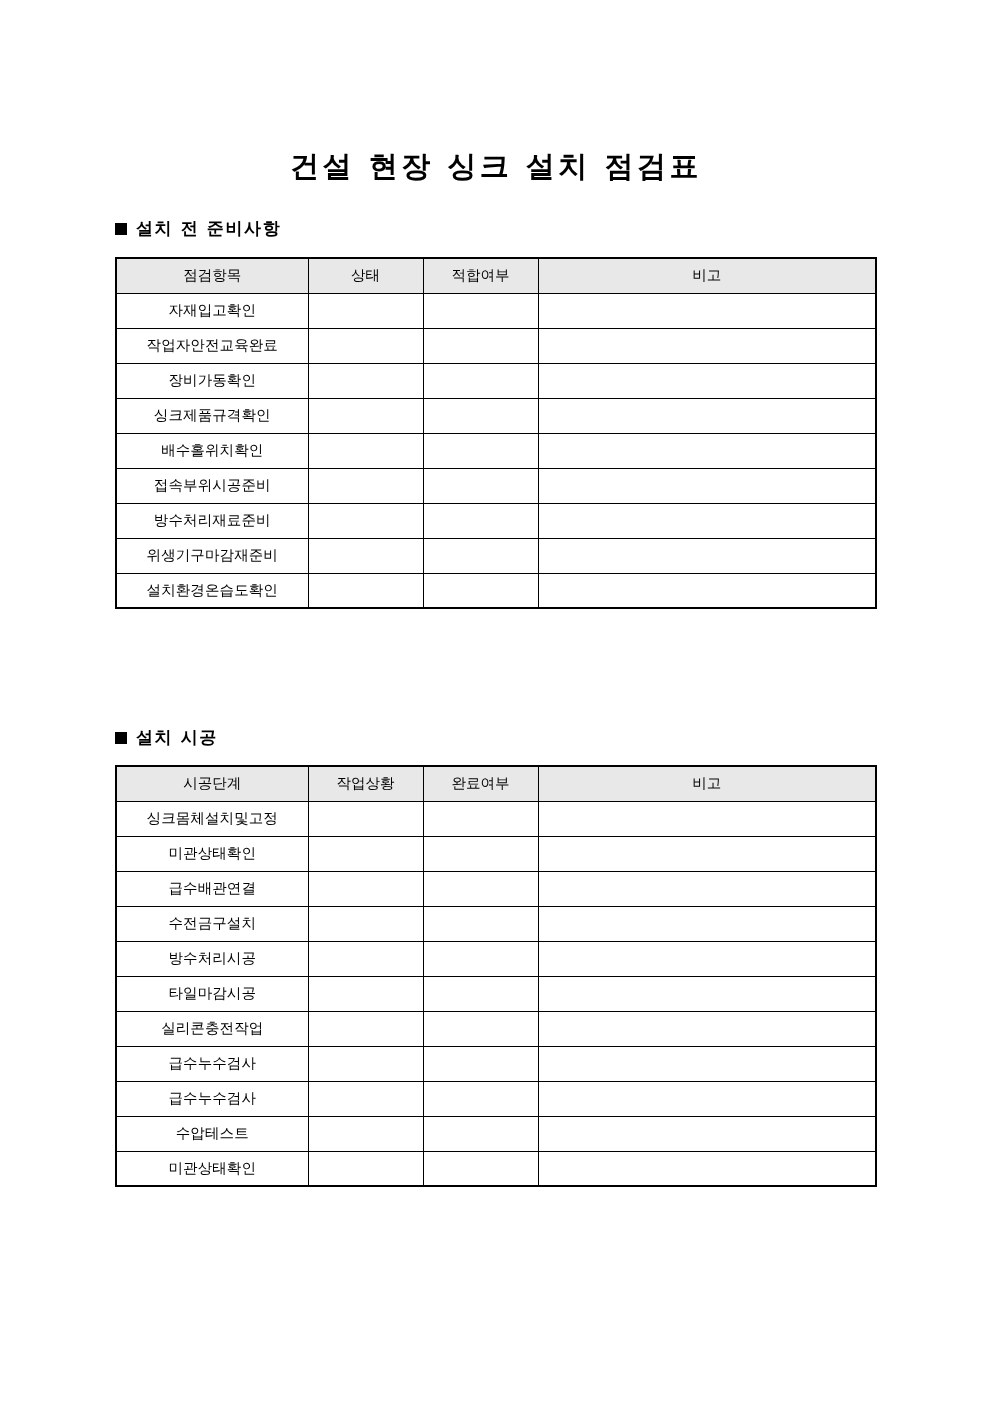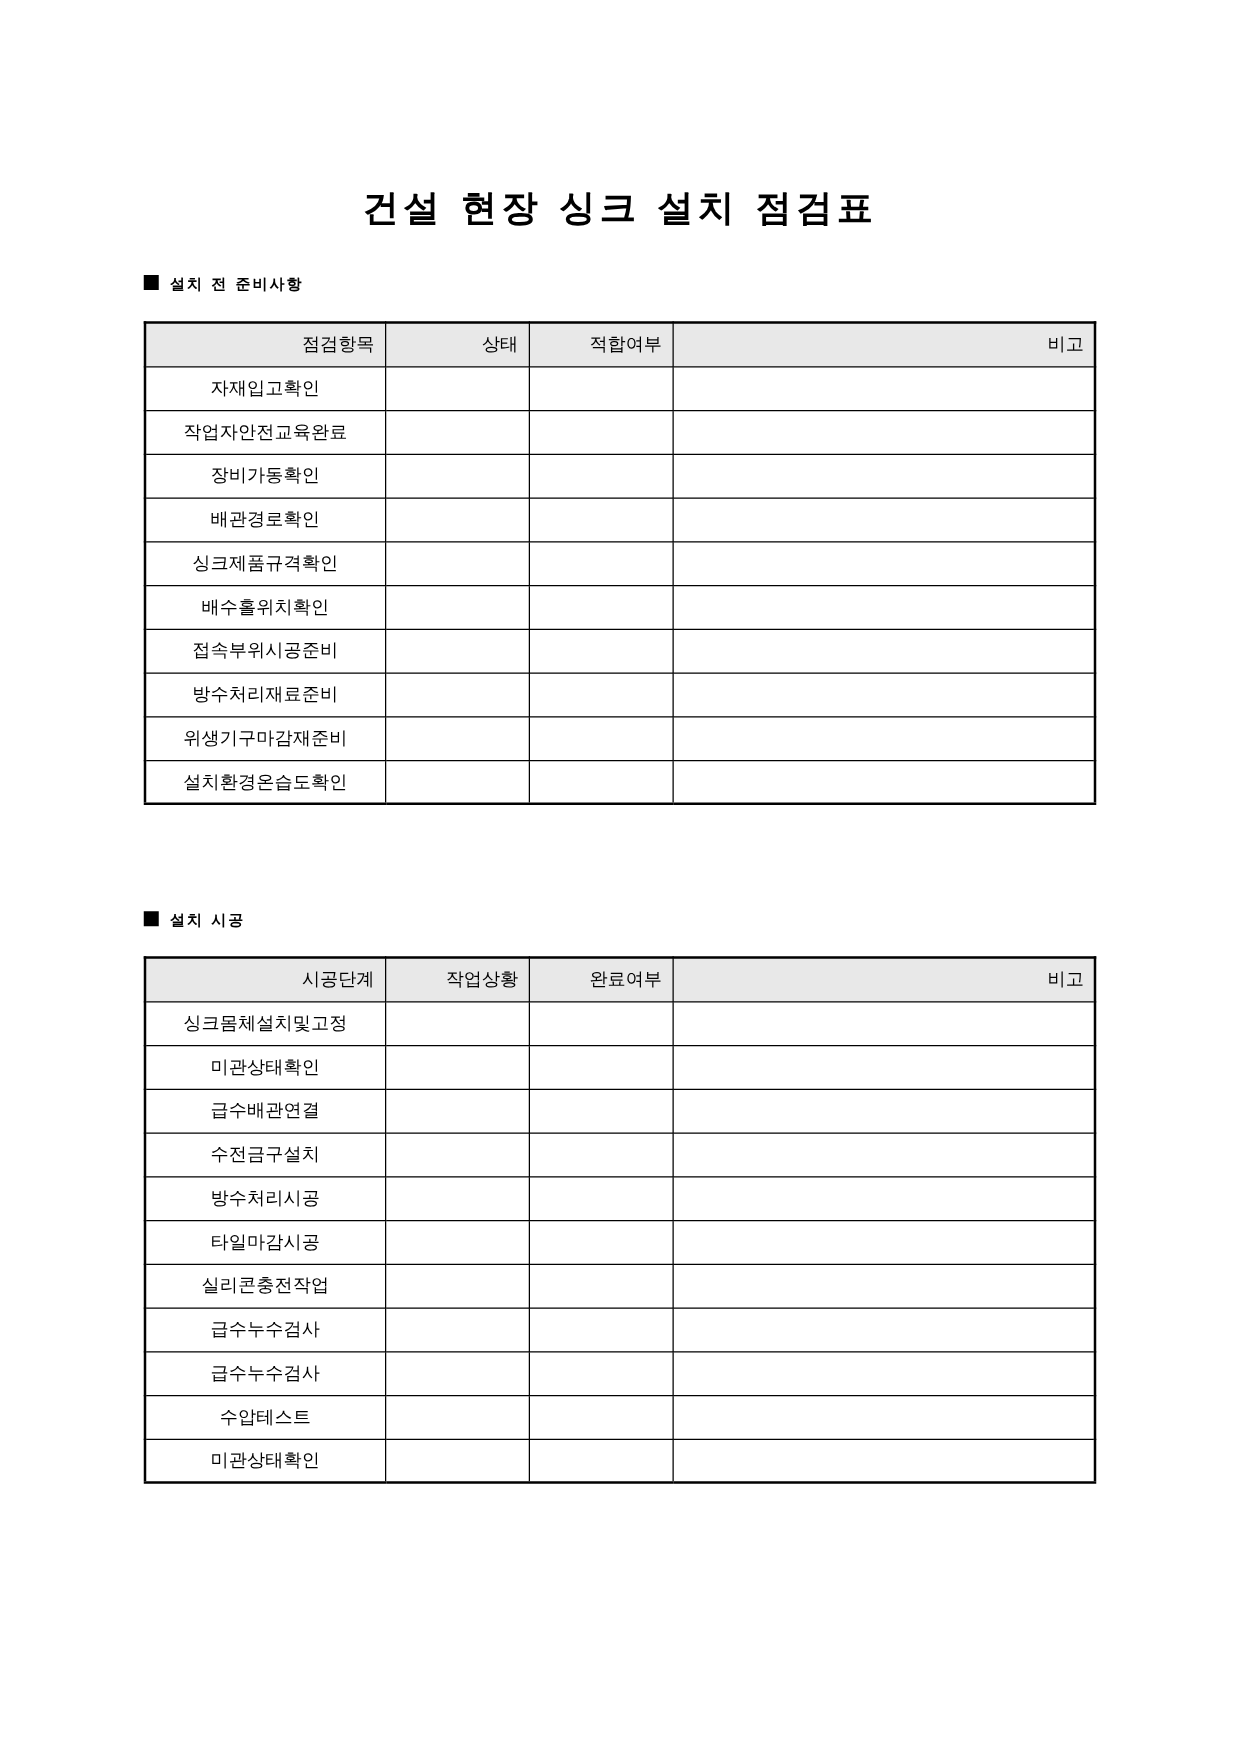--- a/index.html
+++ b/index.html
@@ -42,7 +42,7 @@
   .section-heading {
     position: absolute;
     left: 115px;
-    font-size: 12px;
+    font-size: 17px;
     font-weight: bold;
     letter-spacing: 1.6px;
     line-height: 1;

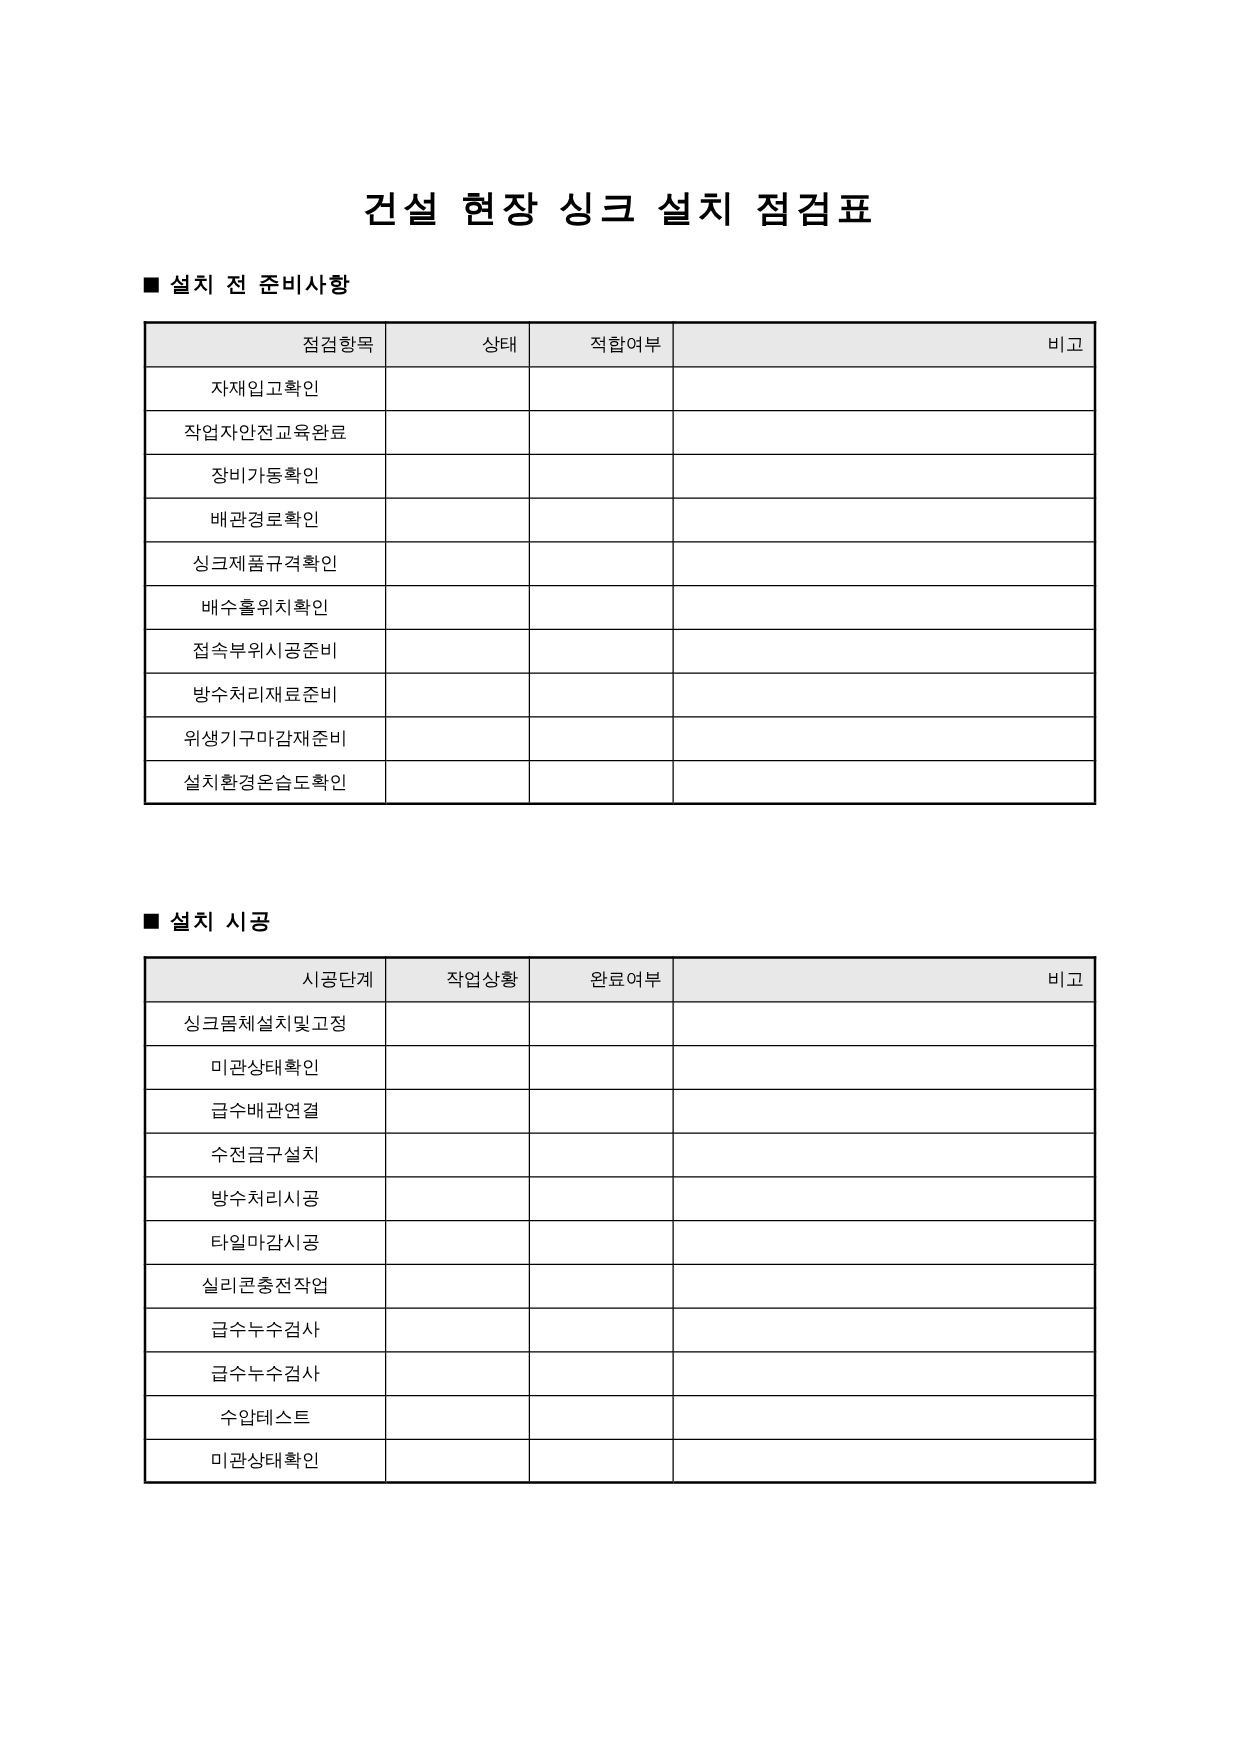--- a/index.html
+++ b/index.html
@@ -87,7 +87,7 @@
   }
   table.checklist thead th {
     background: #e8e8e8;
-    text-align: right;
+    text-align: center;
   }
   table.checklist tbody td.item-cell {
     text-align: center;

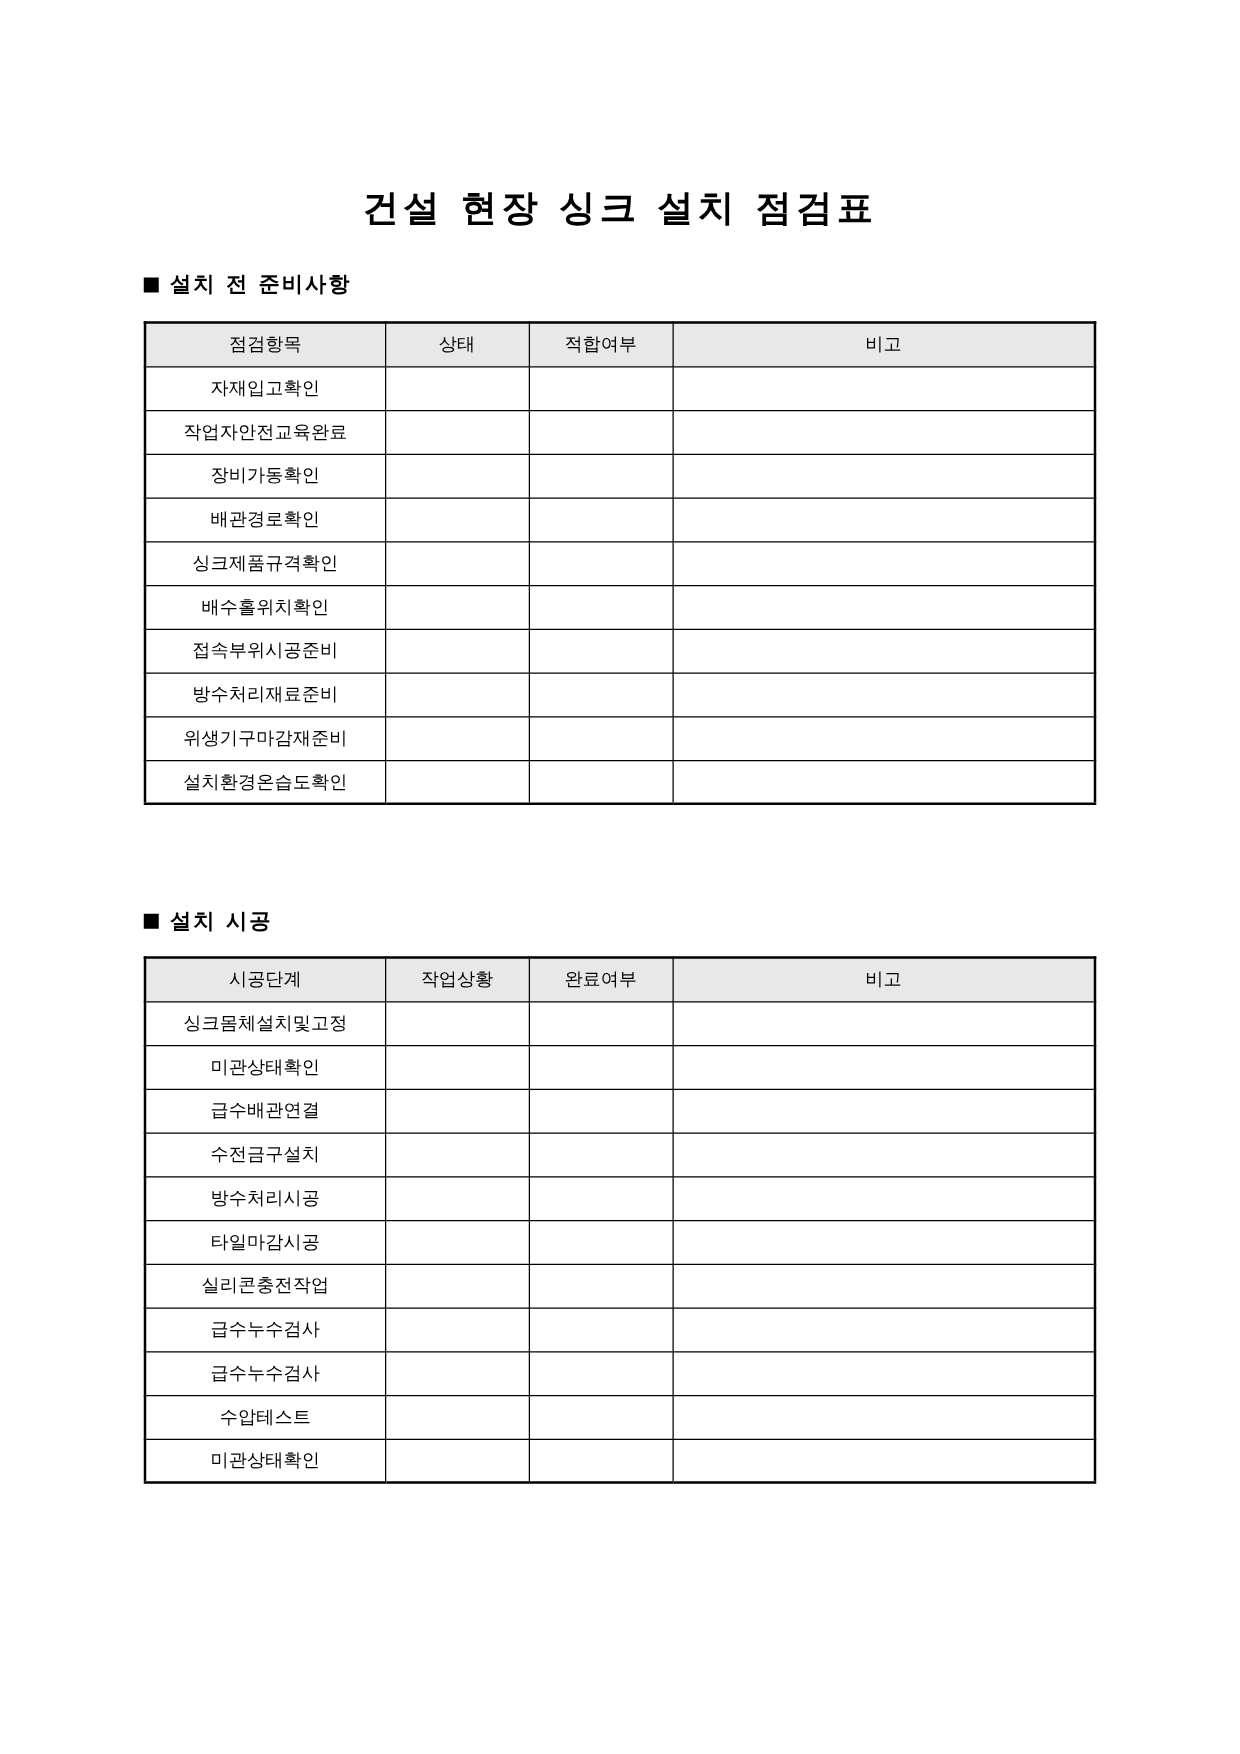--- a/index.html
+++ b/index.html
@@ -151,12 +151,6 @@
           <td class="blank-cell"></td>
         </tr>
         <tr>
-          <td class="item-cell">배관경로확인</td>
-          <td class="blank-cell"></td>
-          <td class="blank-cell"></td>
-          <td class="blank-cell"></td>
-        </tr>
-        <tr>
           <td class="item-cell">싱크제품규격확인</td>
           <td class="blank-cell"></td>
           <td class="blank-cell"></td>

